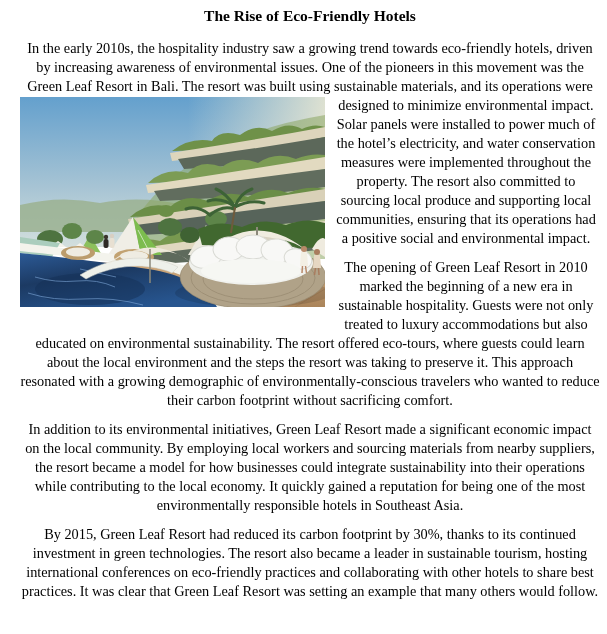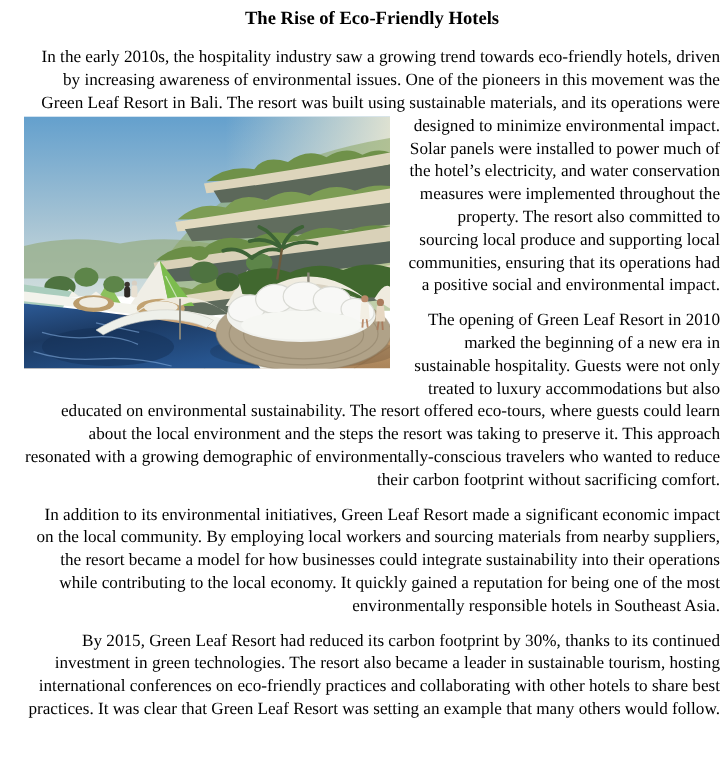--- a/index.html
+++ b/index.html
@@ -28,7 +28,7 @@
     font-size: 14.3px;
     line-height: 19px;
     margin: 0 0 10px 0;
-    text-align: right;
+    text-align: center;
   }
   .photo {
     float: left;

